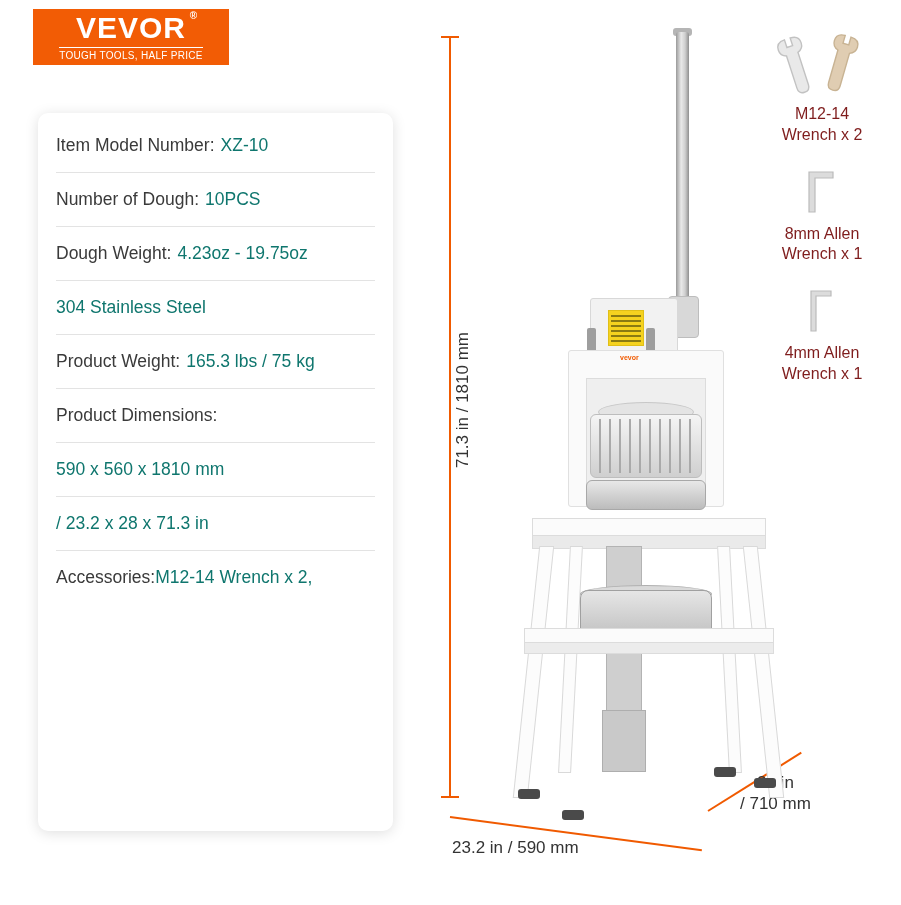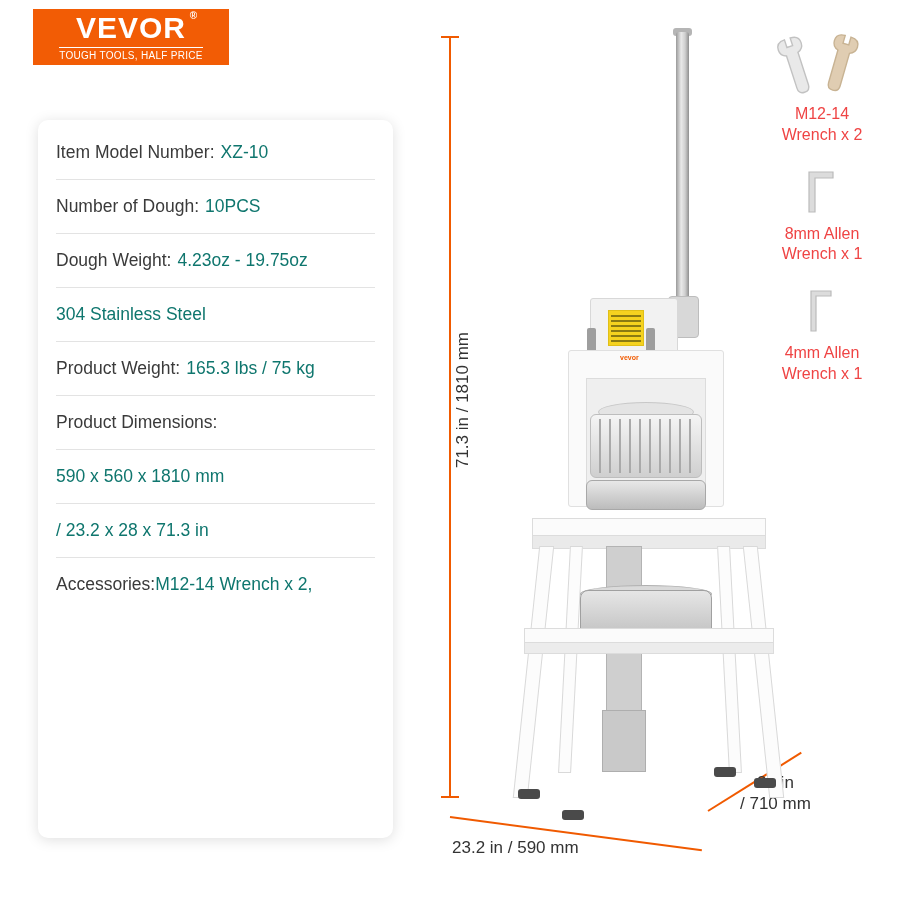--- a/index.html
+++ b/index.html
@@ -173,7 +173,7 @@
   
   #accessories { position: absolute; left: 752px; top: 30px; width: 140px; }
   .acc-block { text-align: center; margin-bottom: 16px; }
-  .acc-caption { font-size: 16px; color: #ef4444; line-height: 1.3; margin-top: 4px; text-align: center; }
+  .acc-caption { font-size: 16px; color: #7f1d1d; line-height: 1.3; margin-top: 4px; text-align: center; }
   .acc-art { height: 70px; position: relative; }
   .acc-art.small { height: 58px; }
 

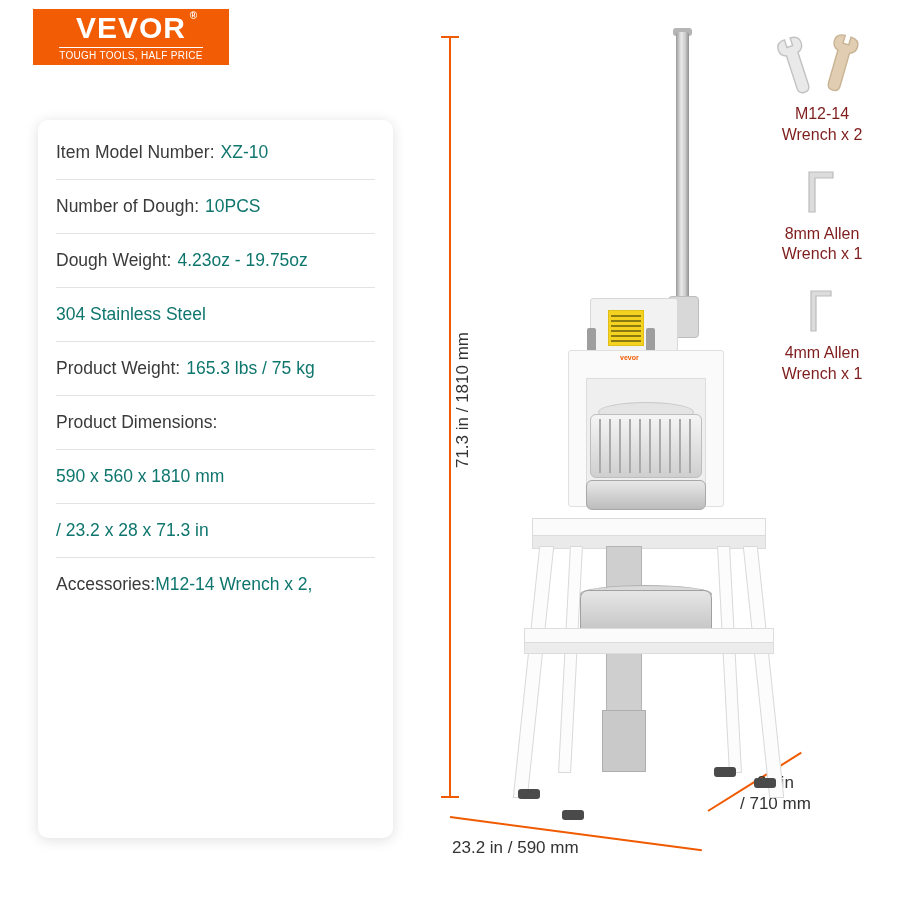--- a/index.html
+++ b/index.html
@@ -56,7 +56,7 @@
   #spec-card {
     position: absolute;
     left: 38px;
-    top: 120px;
+    top: 113px;
     width: 355px;
     height: 718px;
     background: #ffffff;

